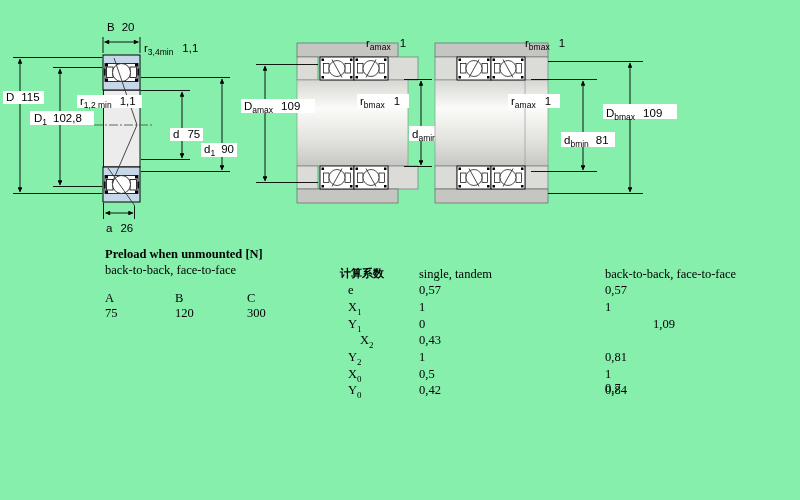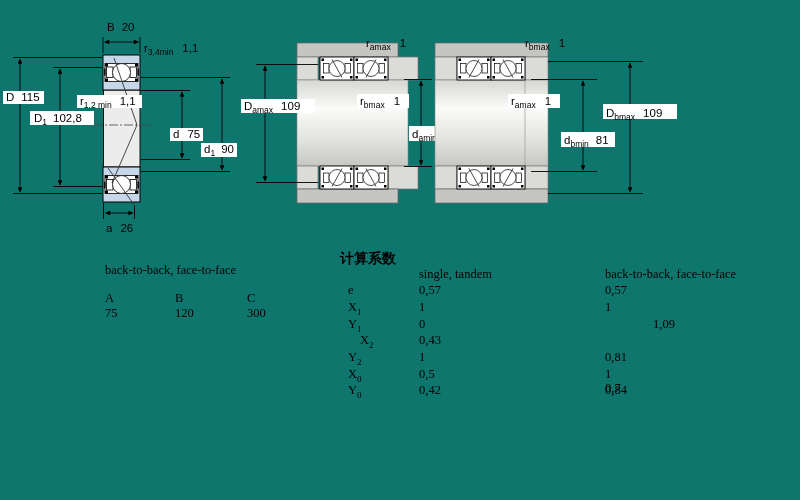--- a/index.html
+++ b/index.html
@@ -3,7 +3,7 @@
 <meta charset="utf-8">
 <style>
   html,body{margin:0;padding:0;background:#fff;}
-  #stage{position:relative;width:800px;height:500px;background:#0f766e;overflow:hidden;
+  #stage{position:relative;width:800px;height:500px;background:#86efac;overflow:hidden;
          font-family:"Liberation Sans",sans-serif;color:#000;}
   svg text{font-family:"Liberation Sans",sans-serif;font-size:11.5px;fill:#000;}
   svg .sub{font-size:8.5px;}

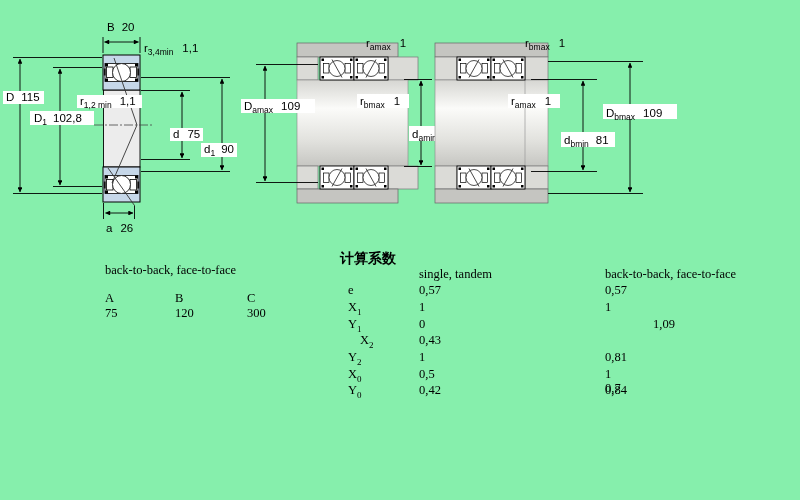--- a/index.html
+++ b/index.html
@@ -189,6 +189,7 @@
 </svg>
 
   <div class="tbl" style="left:105px;top:247px;width:230px;height:80px;">
+    <div class="t-title">Preload when unmounted [N]</div>
     <div class="abs" style="left:0;top:16px;">back-to-back, face-to-face</div>
     <span class="abs" style="left:0;top:44px;">A</span>
     <span class="abs" style="left:70px;top:44px;">B</span>

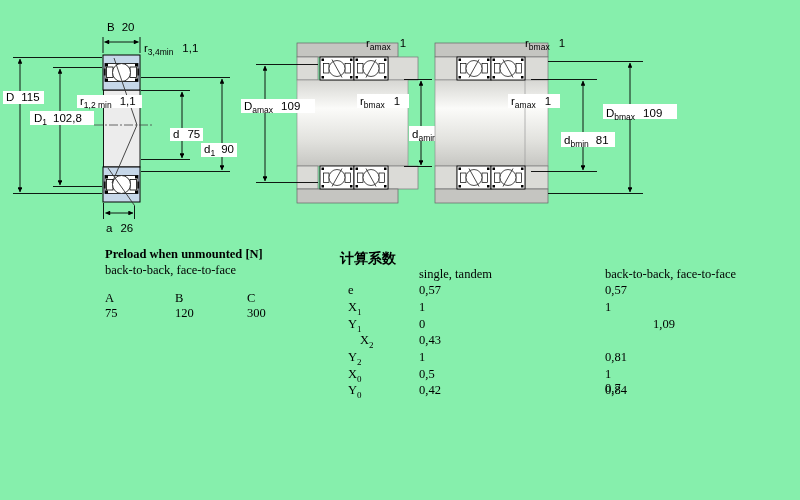--- a/index.html
+++ b/index.html
@@ -200,7 +200,7 @@
   </div>
 
   <div class="tbl" style="left:340px;top:250px;width:450px;height:160px;">
-    <div class="t-title" style="font-size:14px;">计算系数</div>
+    <div class="t-title" style="font-size:11px;margin-top:16px;">计算系数</div>
     <span class="abs" style="left:79px;top:17px;">single, tandem</span>
     <span class="abs" style="left:265px;top:17px;">back-to-back, face-to-face</span>
 

